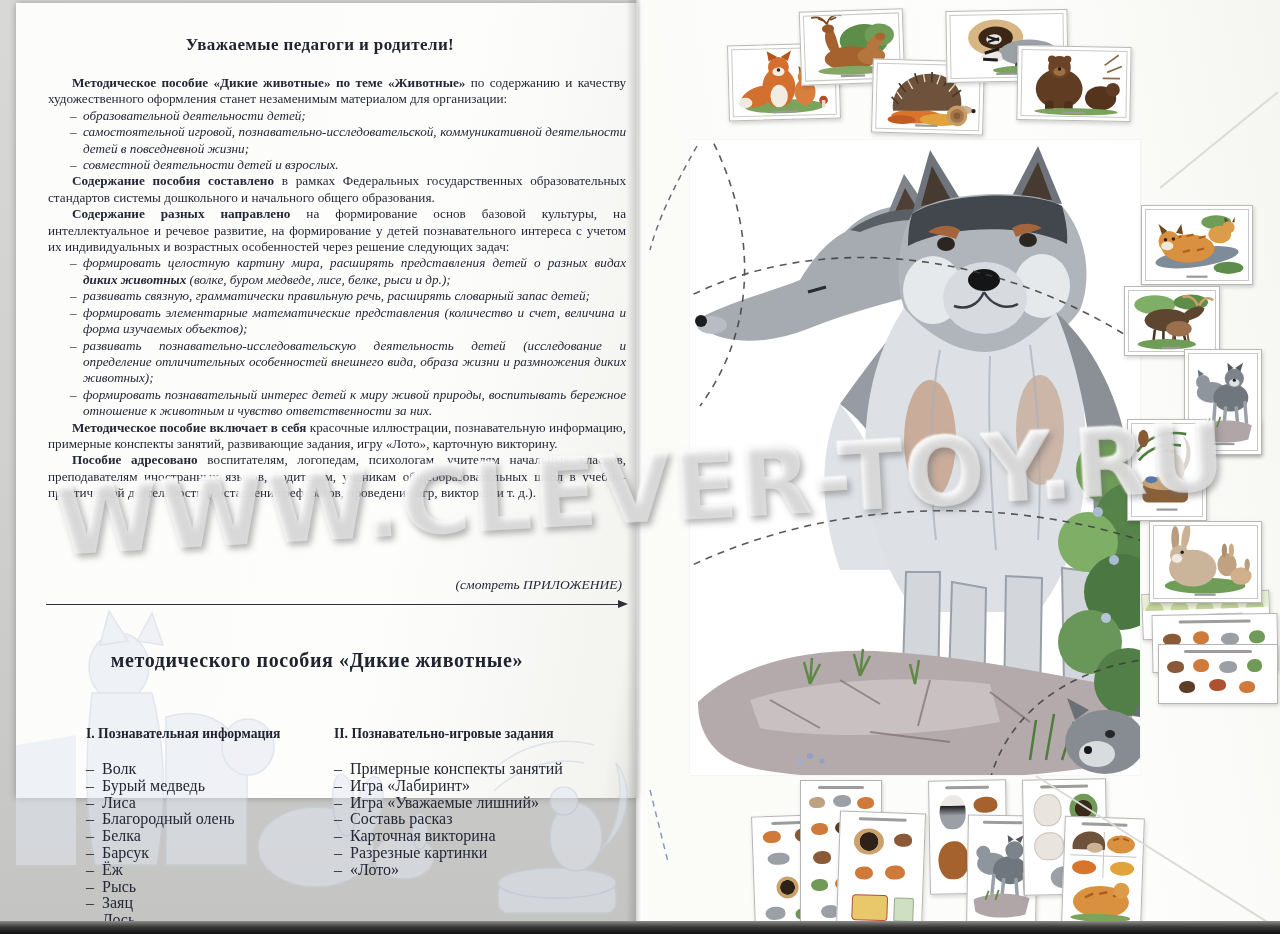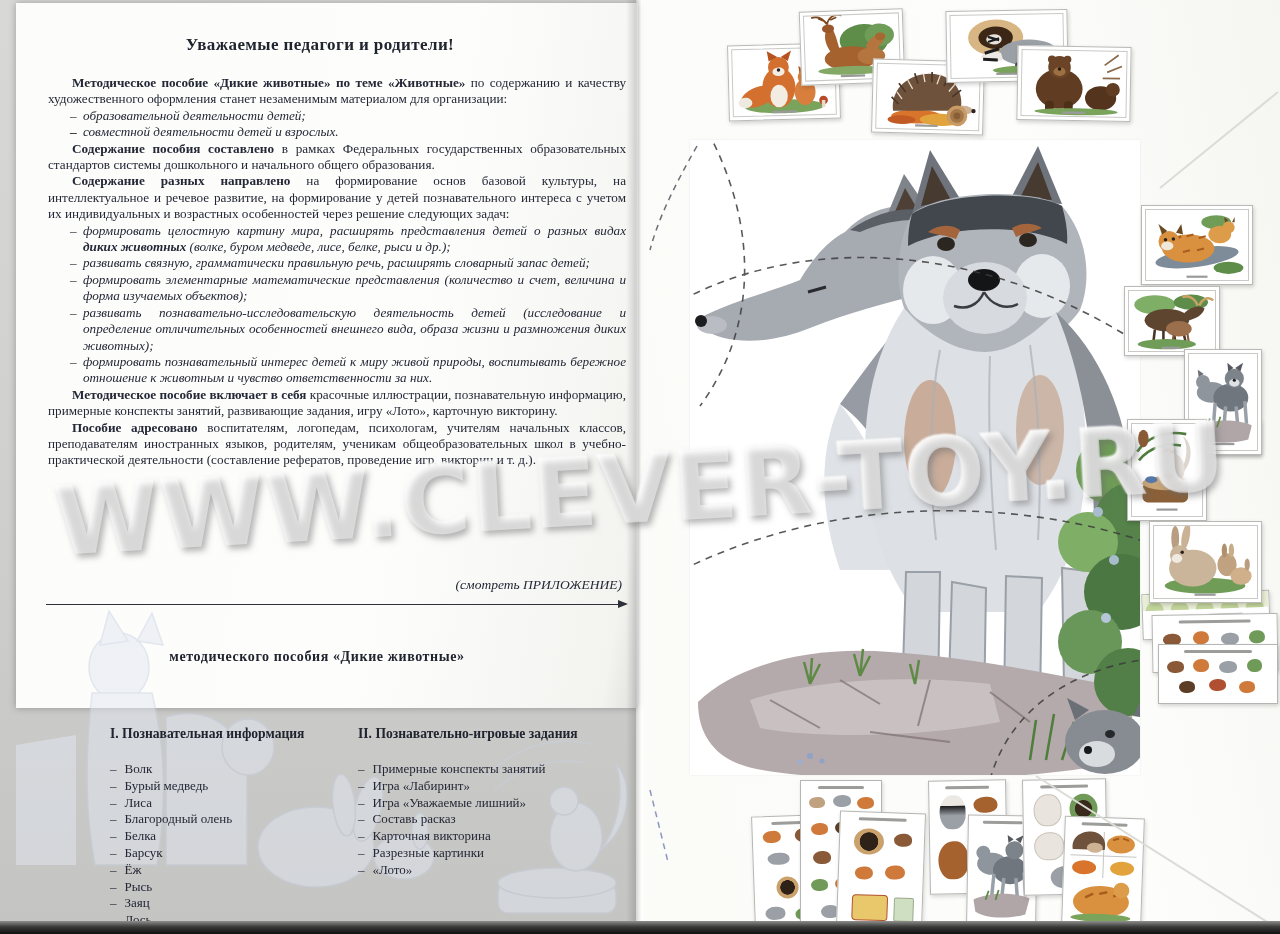--- a/index.html
+++ b/index.html
@@ -7,7 +7,7 @@
          background:linear-gradient(180deg,#d8d8d6 0%,#d0d0ce 50%,#c4c4c2 100%);
          font-family:"Liberation Serif",serif;}
   
-  .left-page{position:absolute;left:16px;top:3px;width:622px;height:705px;z-index:1;
+  .left-page{position:absolute;left:16px;top:3px;width:622px;height:795px;z-index:1;
              background:linear-gradient(100deg,#fcfcfa 0%,#fdfdfc 62%,#f3f3f0 95%,#e0e0dc 100%);
              box-shadow:0 0 7px rgba(0,0,0,.28);}
   .lp-title{position:absolute;top:32px;left:0;right:14px;text-align:center;

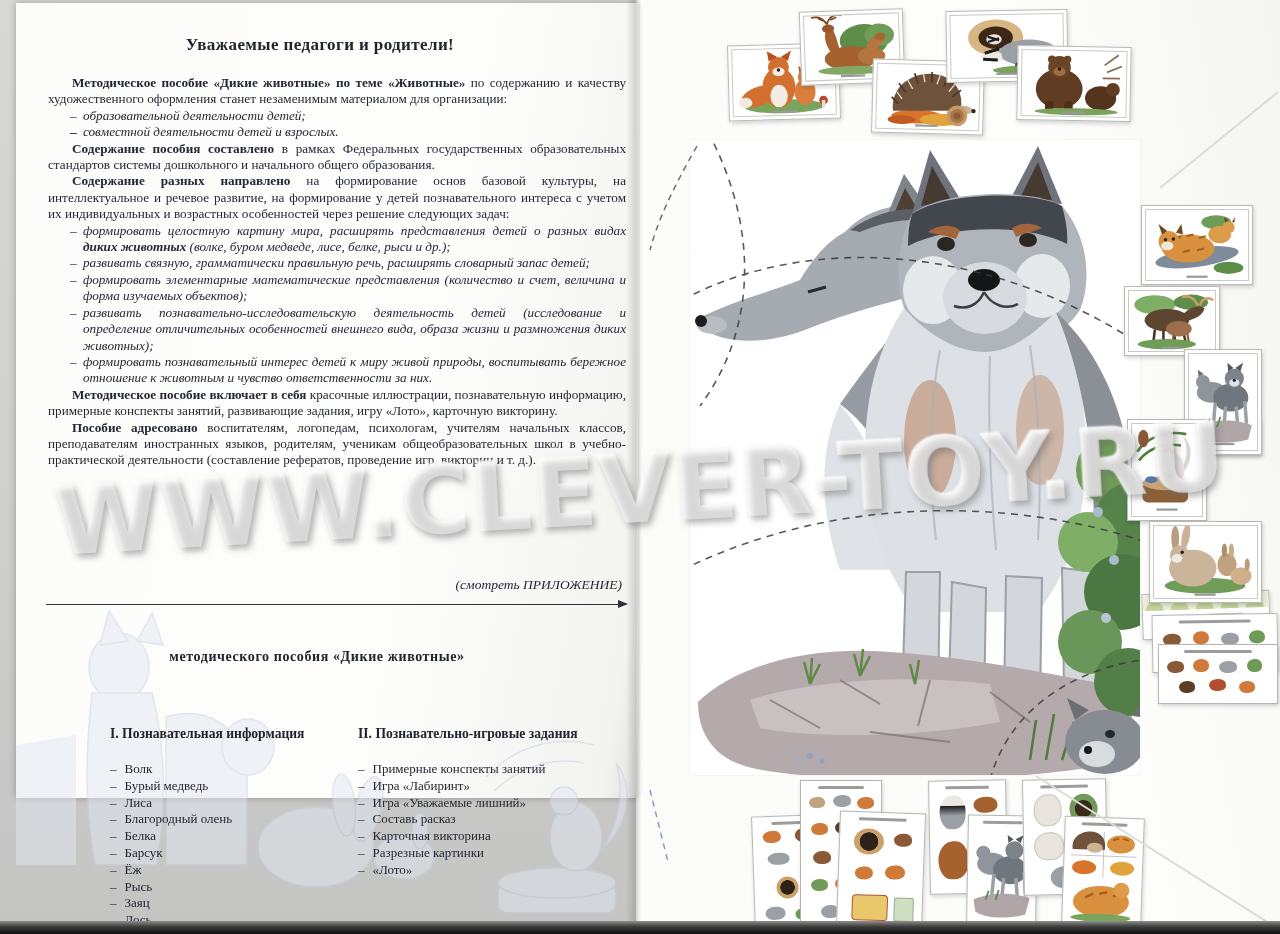--- a/index.html
+++ b/index.html
@@ -97,7 +97,7 @@
       <p><b>Методическое пособие «Дикие животные» по теме «Животные»</b><span> по содержанию и качеству художественного оформления станет незаменимым материалом для организации:</span></p>
       <ul>
         <li><span class="d">–</span><span>образовательной деятельности детей;</span></li>
-        <li><span class="d">–</span></li>
+        <li><span class="d">–</span><span>самостоятельной игровой, познавательно-исследовательской, коммуникативной деятельности детей в повседневной жизни;</span></li>
         <li><span class="d">–</span><span>совместной деятельности детей и взрослых.</span></li>
       </ul>
       <p><b>Содержание пособия составлено</b><span> в рамках Федеральных государственных образовательных стандартов системы дошкольного и начального общего образования.</span></p>

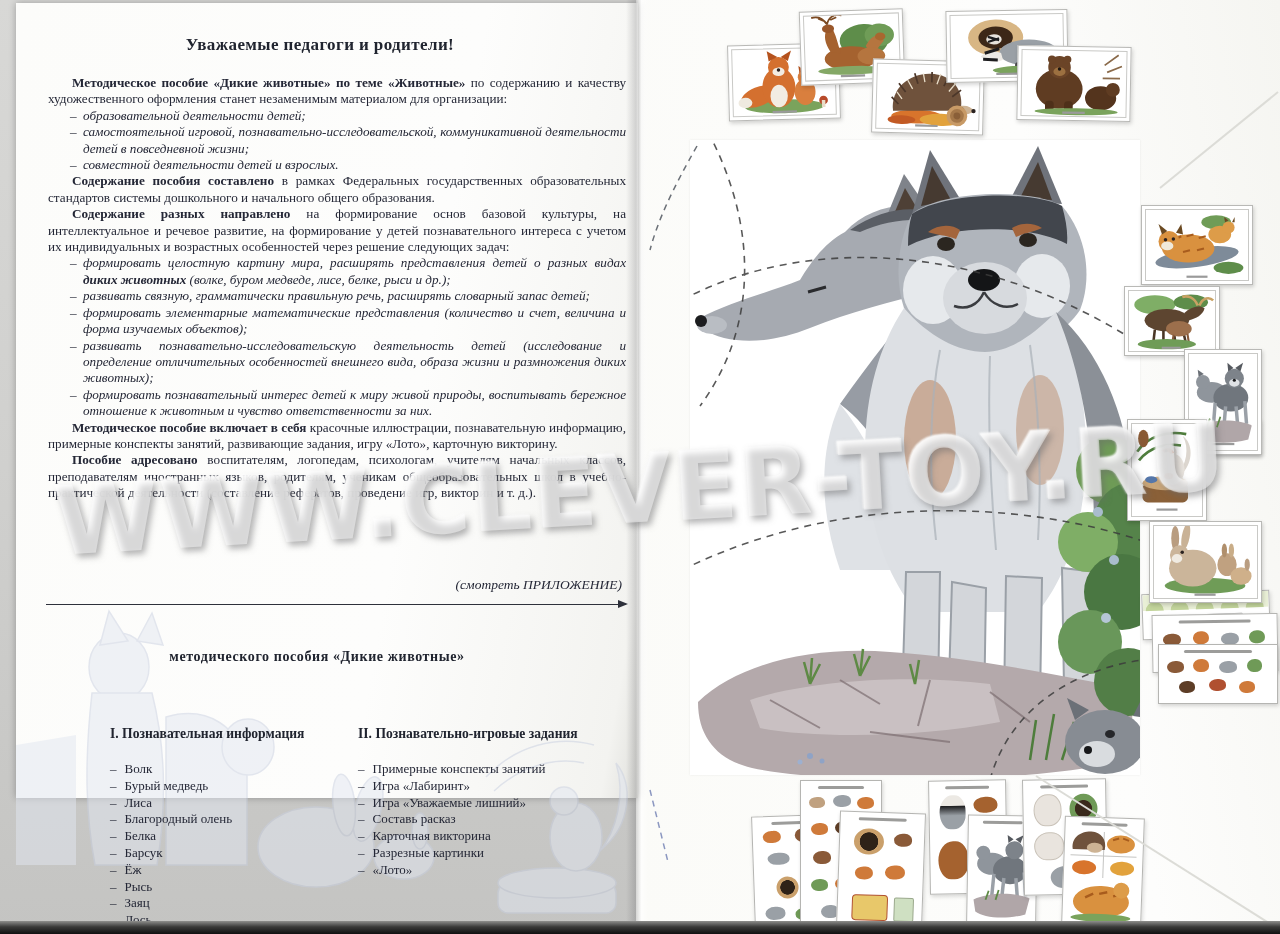--- a/index.html
+++ b/index.html
@@ -25,7 +25,7 @@
   .toc-h1{position:absolute;top:622px;left:0;right:20px;text-align:center;
           font-size:15.5px;font-weight:bold;letter-spacing:1.6px;color:#20242f;}
   .toc-h2{position:absolute;top:646px;left:0;right:20px;text-align:center;
-          font-size:14px;font-weight:bold;letter-spacing:.6px;color:#20242f;}
+          font-size:20px;font-weight:bold;letter-spacing:.6px;color:#20242f;}
   .cols{position:absolute;top:723px;left:0;right:0;height:196px;}
   .col{position:absolute;top:0;margin-left:24px;}
   .c1{left:70px;width:240px;} .c2{left:318px;width:260px;}

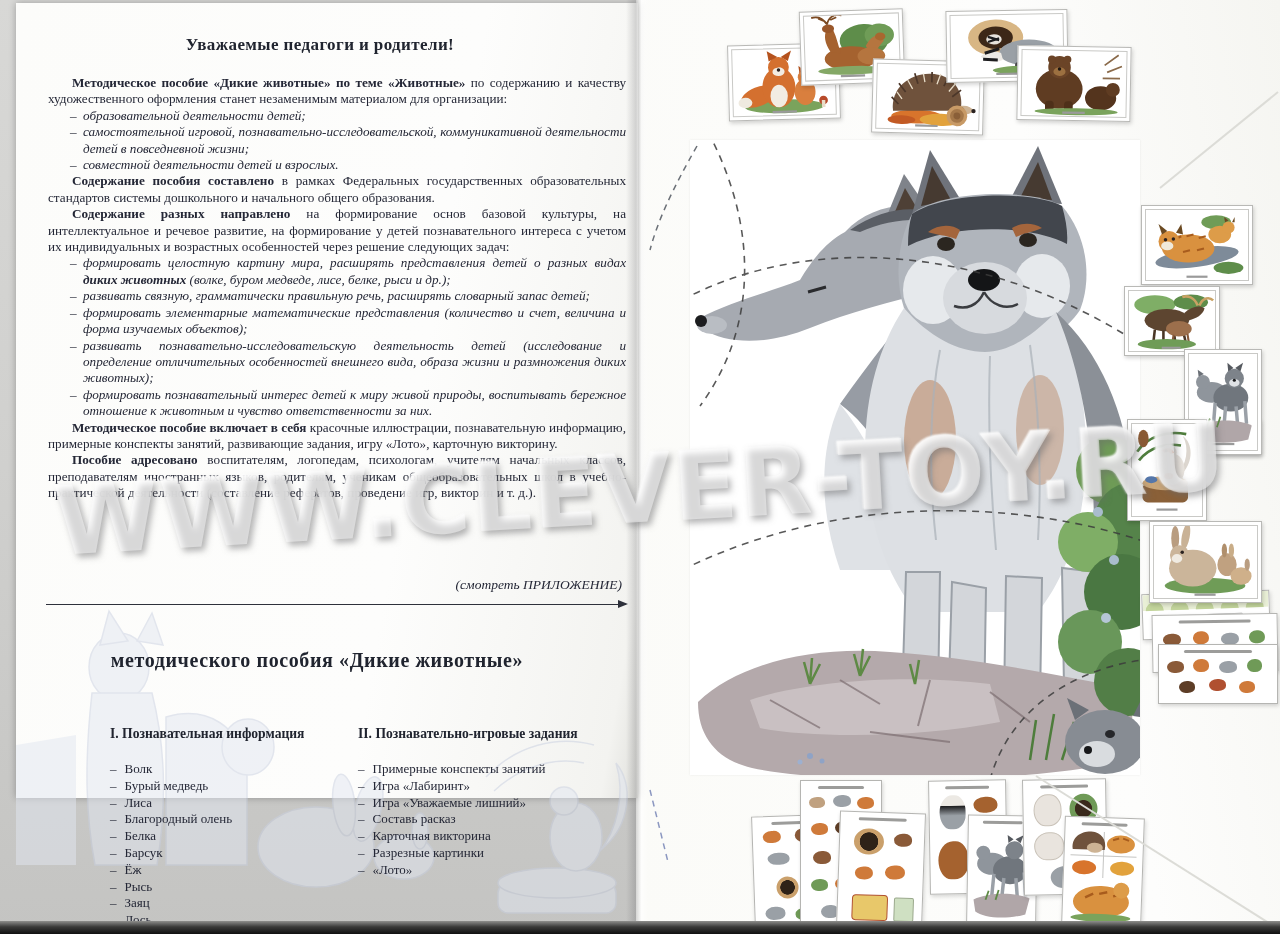--- a/index.html
+++ b/index.html
@@ -27,7 +27,7 @@
   .toc-h2{position:absolute;top:646px;left:0;right:20px;text-align:center;
           font-size:20px;font-weight:bold;letter-spacing:.6px;color:#20242f;}
   .cols{position:absolute;top:723px;left:0;right:0;height:196px;}
-  .col{position:absolute;top:0;margin-left:24px;}
+  .col{position:absolute;top:0;}
   .c1{left:70px;width:240px;} .c2{left:318px;width:260px;}
   .col h4{margin:0 0 19px 0;font-size:13.6px;font-weight:bold;color:#20242f;}
   .col ul{margin:0;padding:0;list-style:none;font-size:13px;line-height:16.8px;color:#242736;}

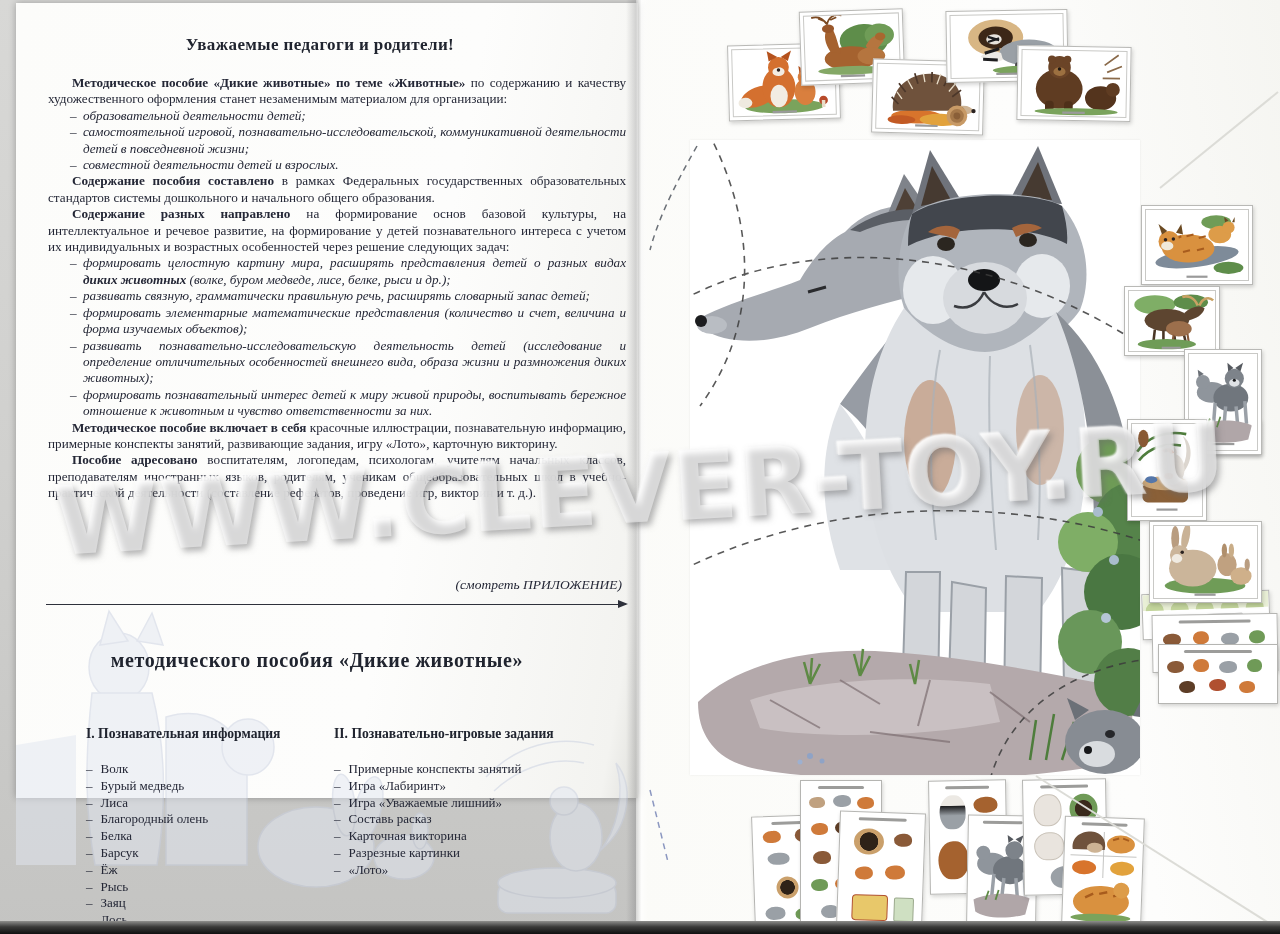--- a/index.html
+++ b/index.html
@@ -30,7 +30,7 @@
   .col{position:absolute;top:0;}
   .c1{left:70px;width:240px;} .c2{left:318px;width:260px;}
   .col h4{margin:0 0 19px 0;font-size:13.6px;font-weight:bold;color:#20242f;}
-  .col ul{margin:0;padding:0;list-style:none;font-size:13px;line-height:16.8px;color:#242736;}
+  .col ul{margin:0;padding:0;list-style:none;font-size:16px;line-height:16.8px;color:#242736;}
   .col .d{margin-right:8px;}
   .sketches{position:absolute;left:0;top:592px;width:622px;height:327px;pointer-events:none;}
   

